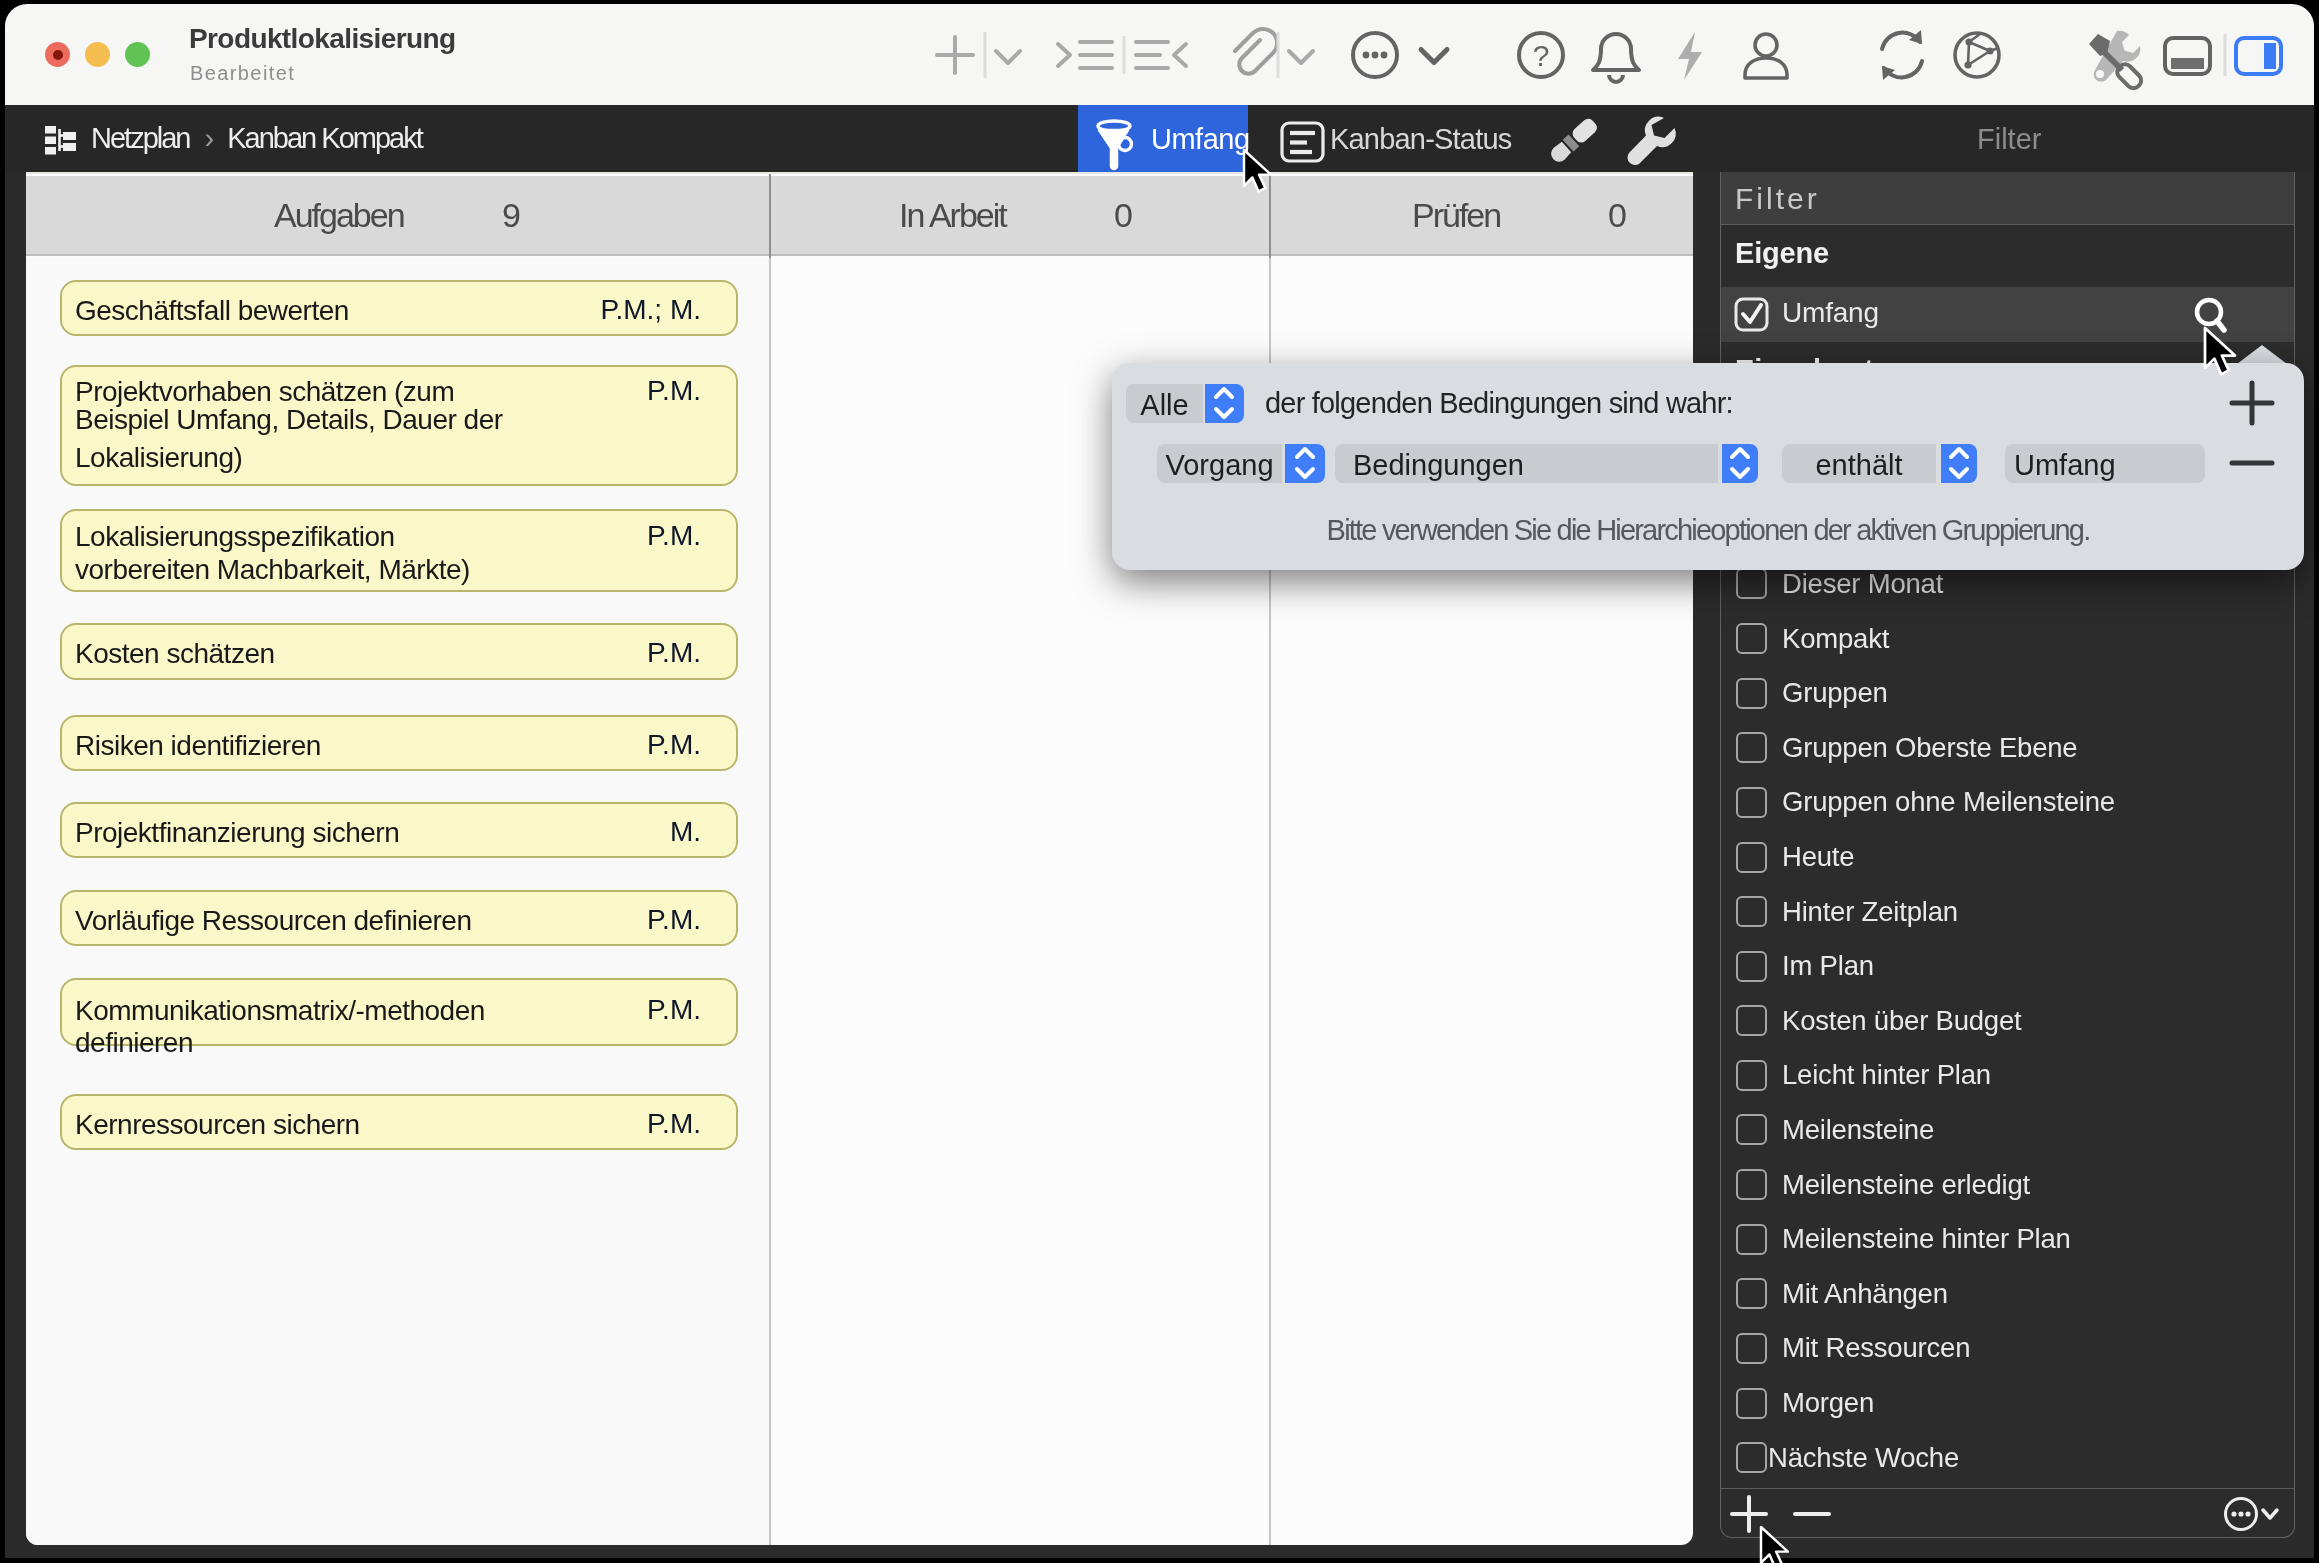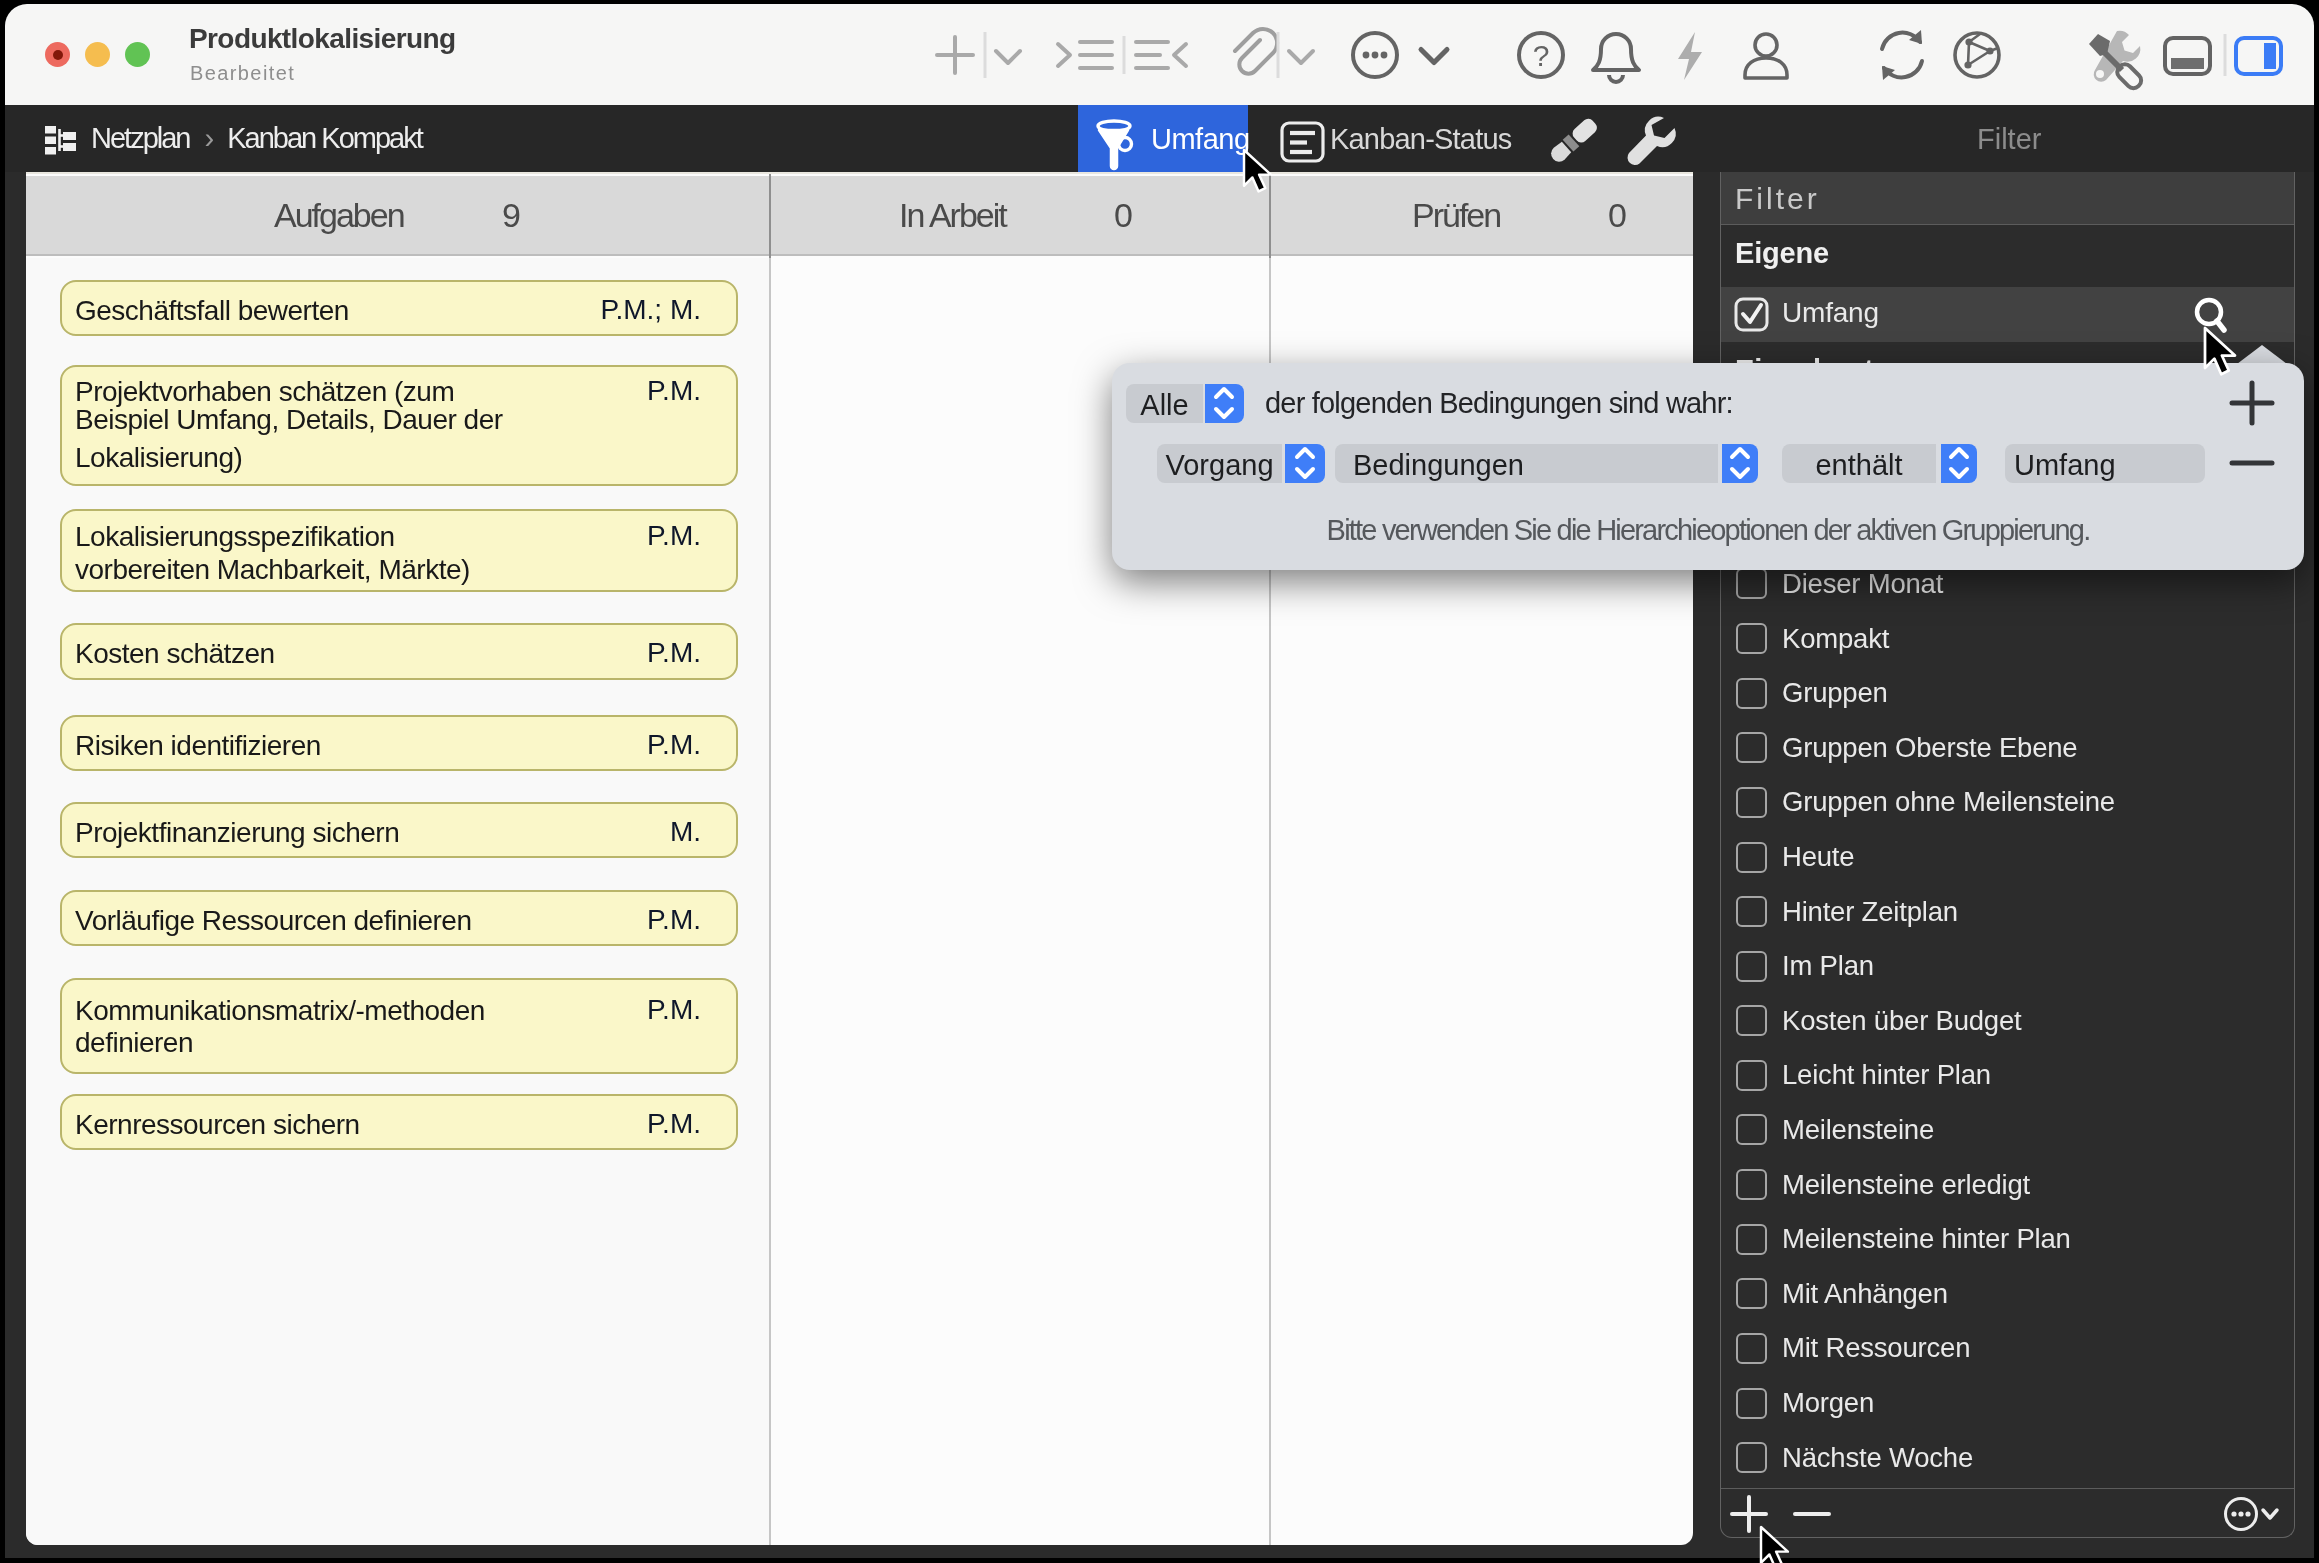--- a/index.html
+++ b/index.html
@@ -186,7 +186,7 @@
         <div class="ct" style="top:12px;">Vorläufige Ressourcen definieren</div>
         <div class="cr" style="top:12px;">P.M.</div>
       </div>
-<div class="card" style="top:804px;height:96px;">
+<div class="card" style="top:804px;height:68px;">
         <div class="ct" style="top:14px;">Kommunikationsmatrix/-methoden</div>
         <div class="ct" style="top:46px;">definieren</div>
         <div class="cr" style="top:14px;">P.M.</div>

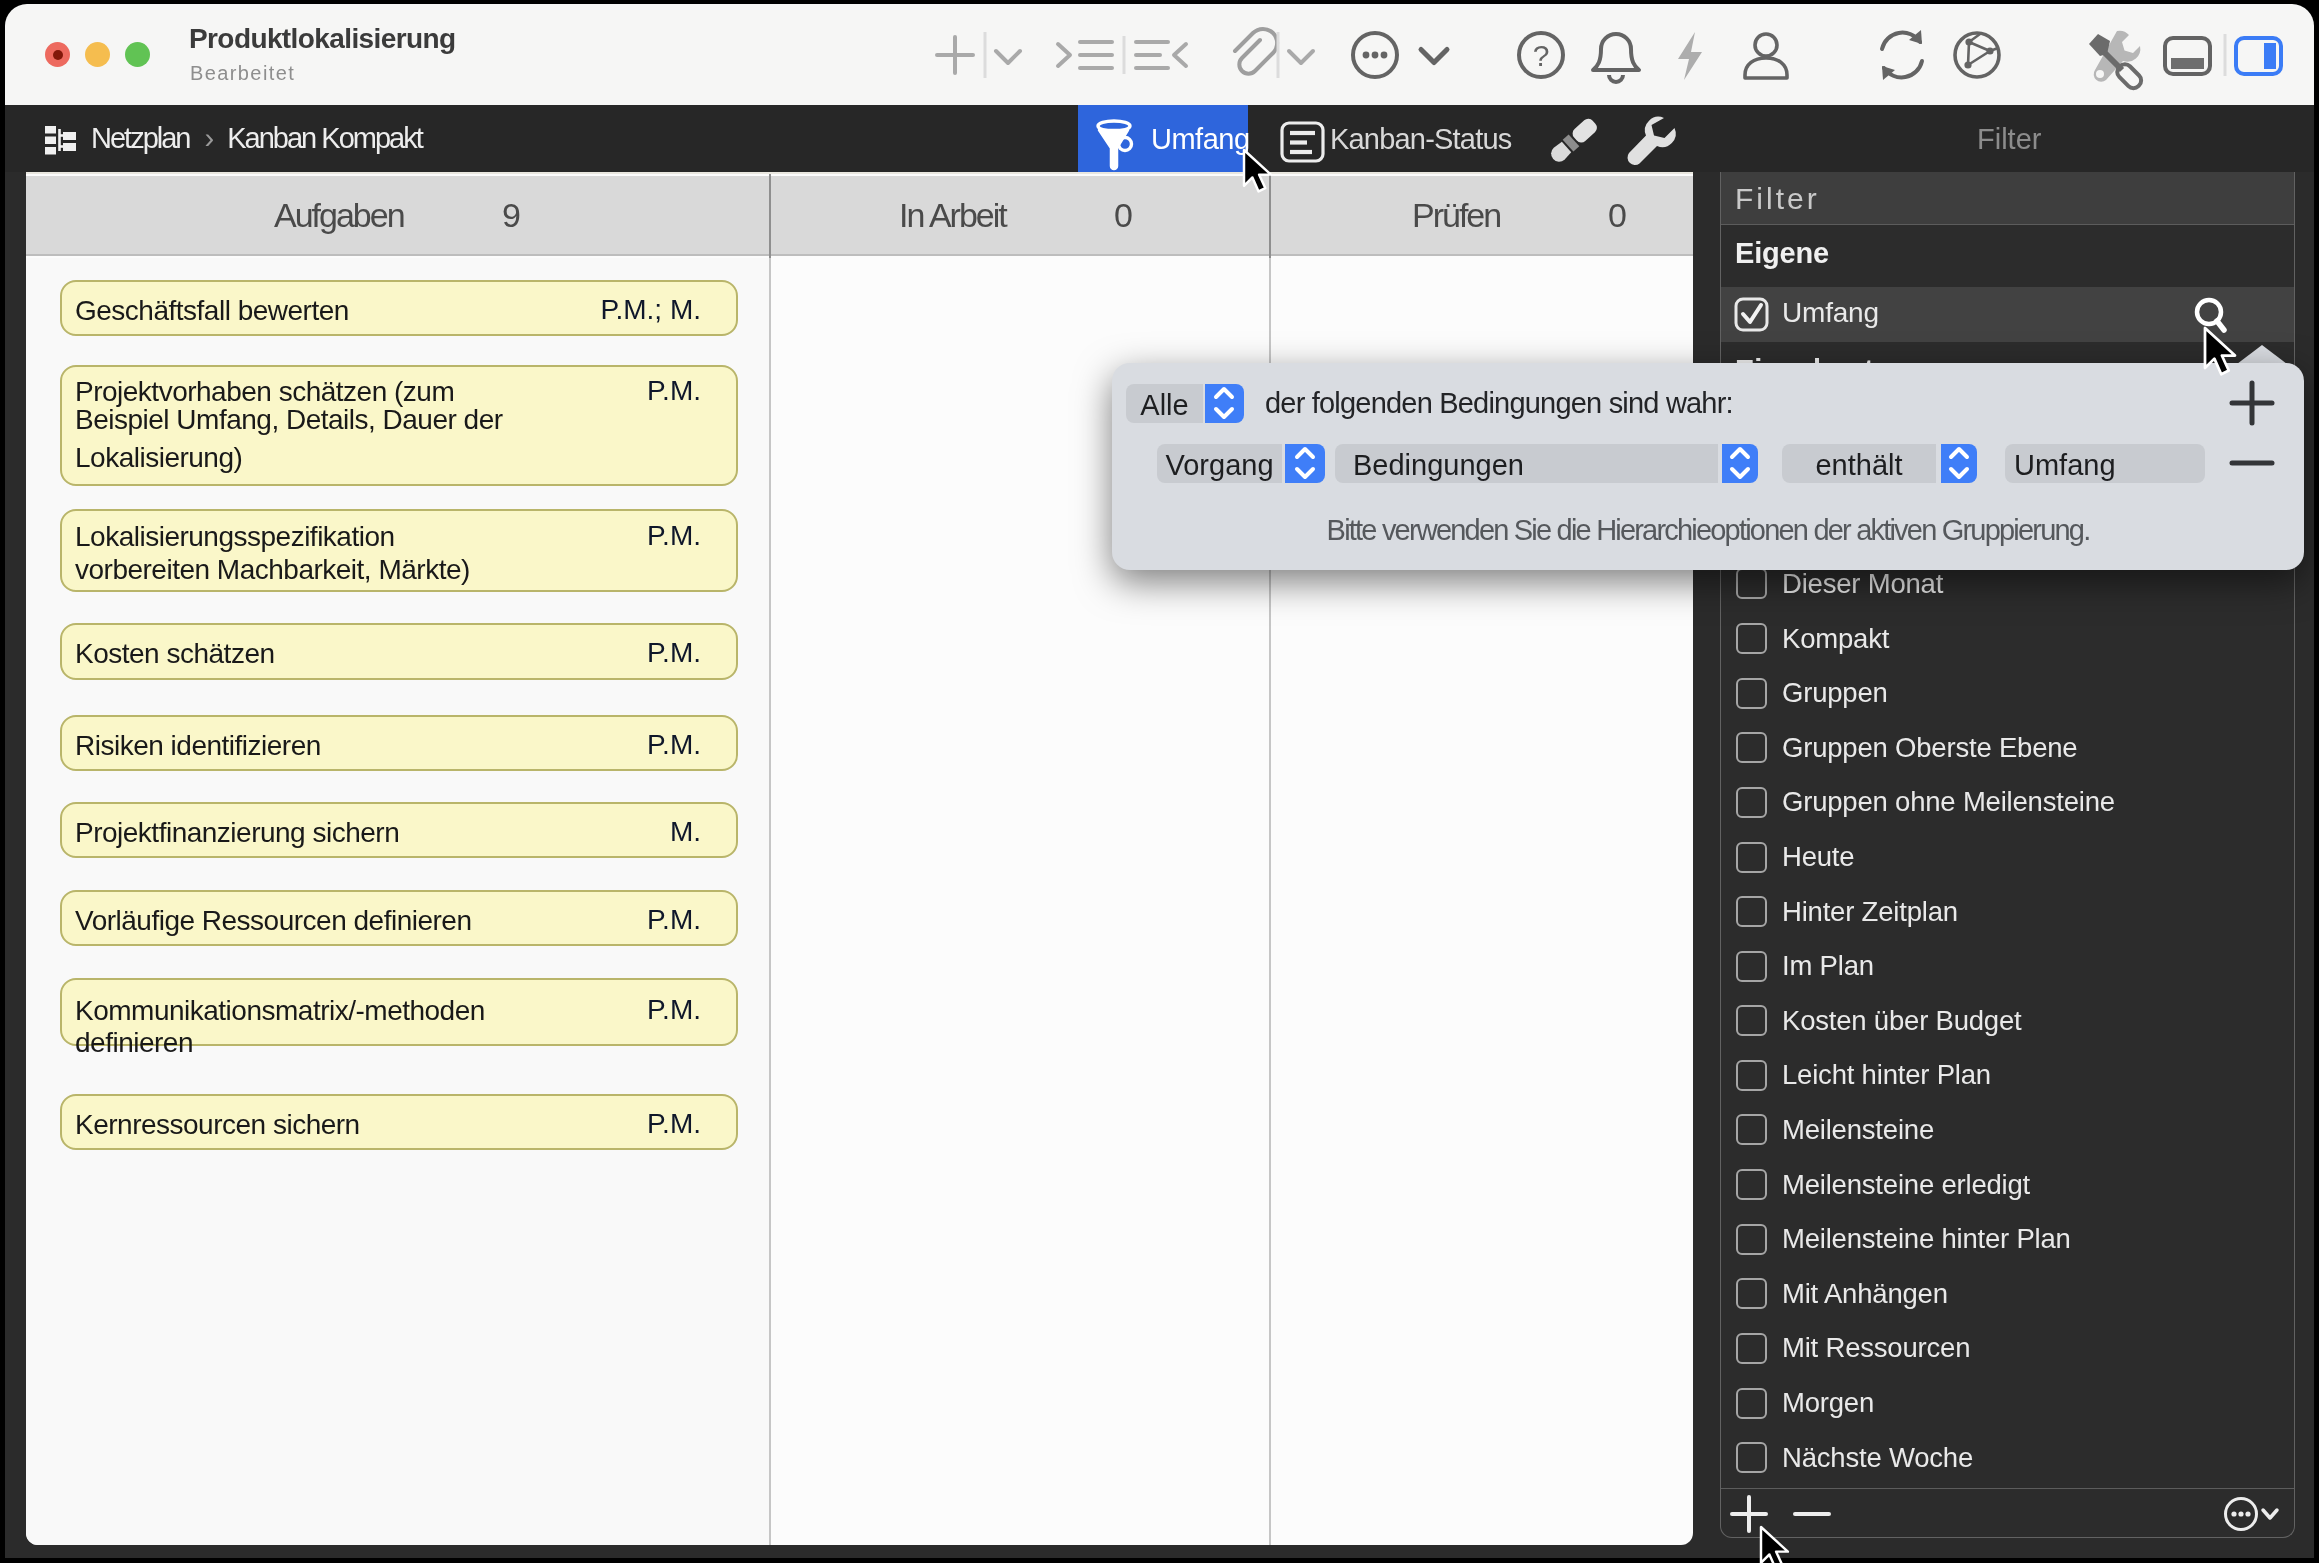--- a/index.html
+++ b/index.html
@@ -242,7 +242,7 @@
 <div class="cb abs" style="left:15px;top:1216px;"></div>
 <div class="cbl abs" style="left:61px;top:1215px;">Morgen</div>
 <div class="cb abs" style="left:15px;top:1270px;"></div>
-<div class="cbl abs" style="left:61px;top:1270px;">Nächste Woche</div>
+<div class="cbl abs" style="left:47px;top:1270px;">Nächste Woche</div>
 <div class="abs" style="left:0;top:1316px;width:573px;height:1px;background:#5c5c5c;"></div>
 <svg class="abs" style="left:0px;top:1314px;" width="572" height="56" viewBox="0 0 572 56">
         <line x1="11" y1="28" x2="45" y2="28" stroke="#ededed" stroke-width="4" stroke-linecap="round"></line>

